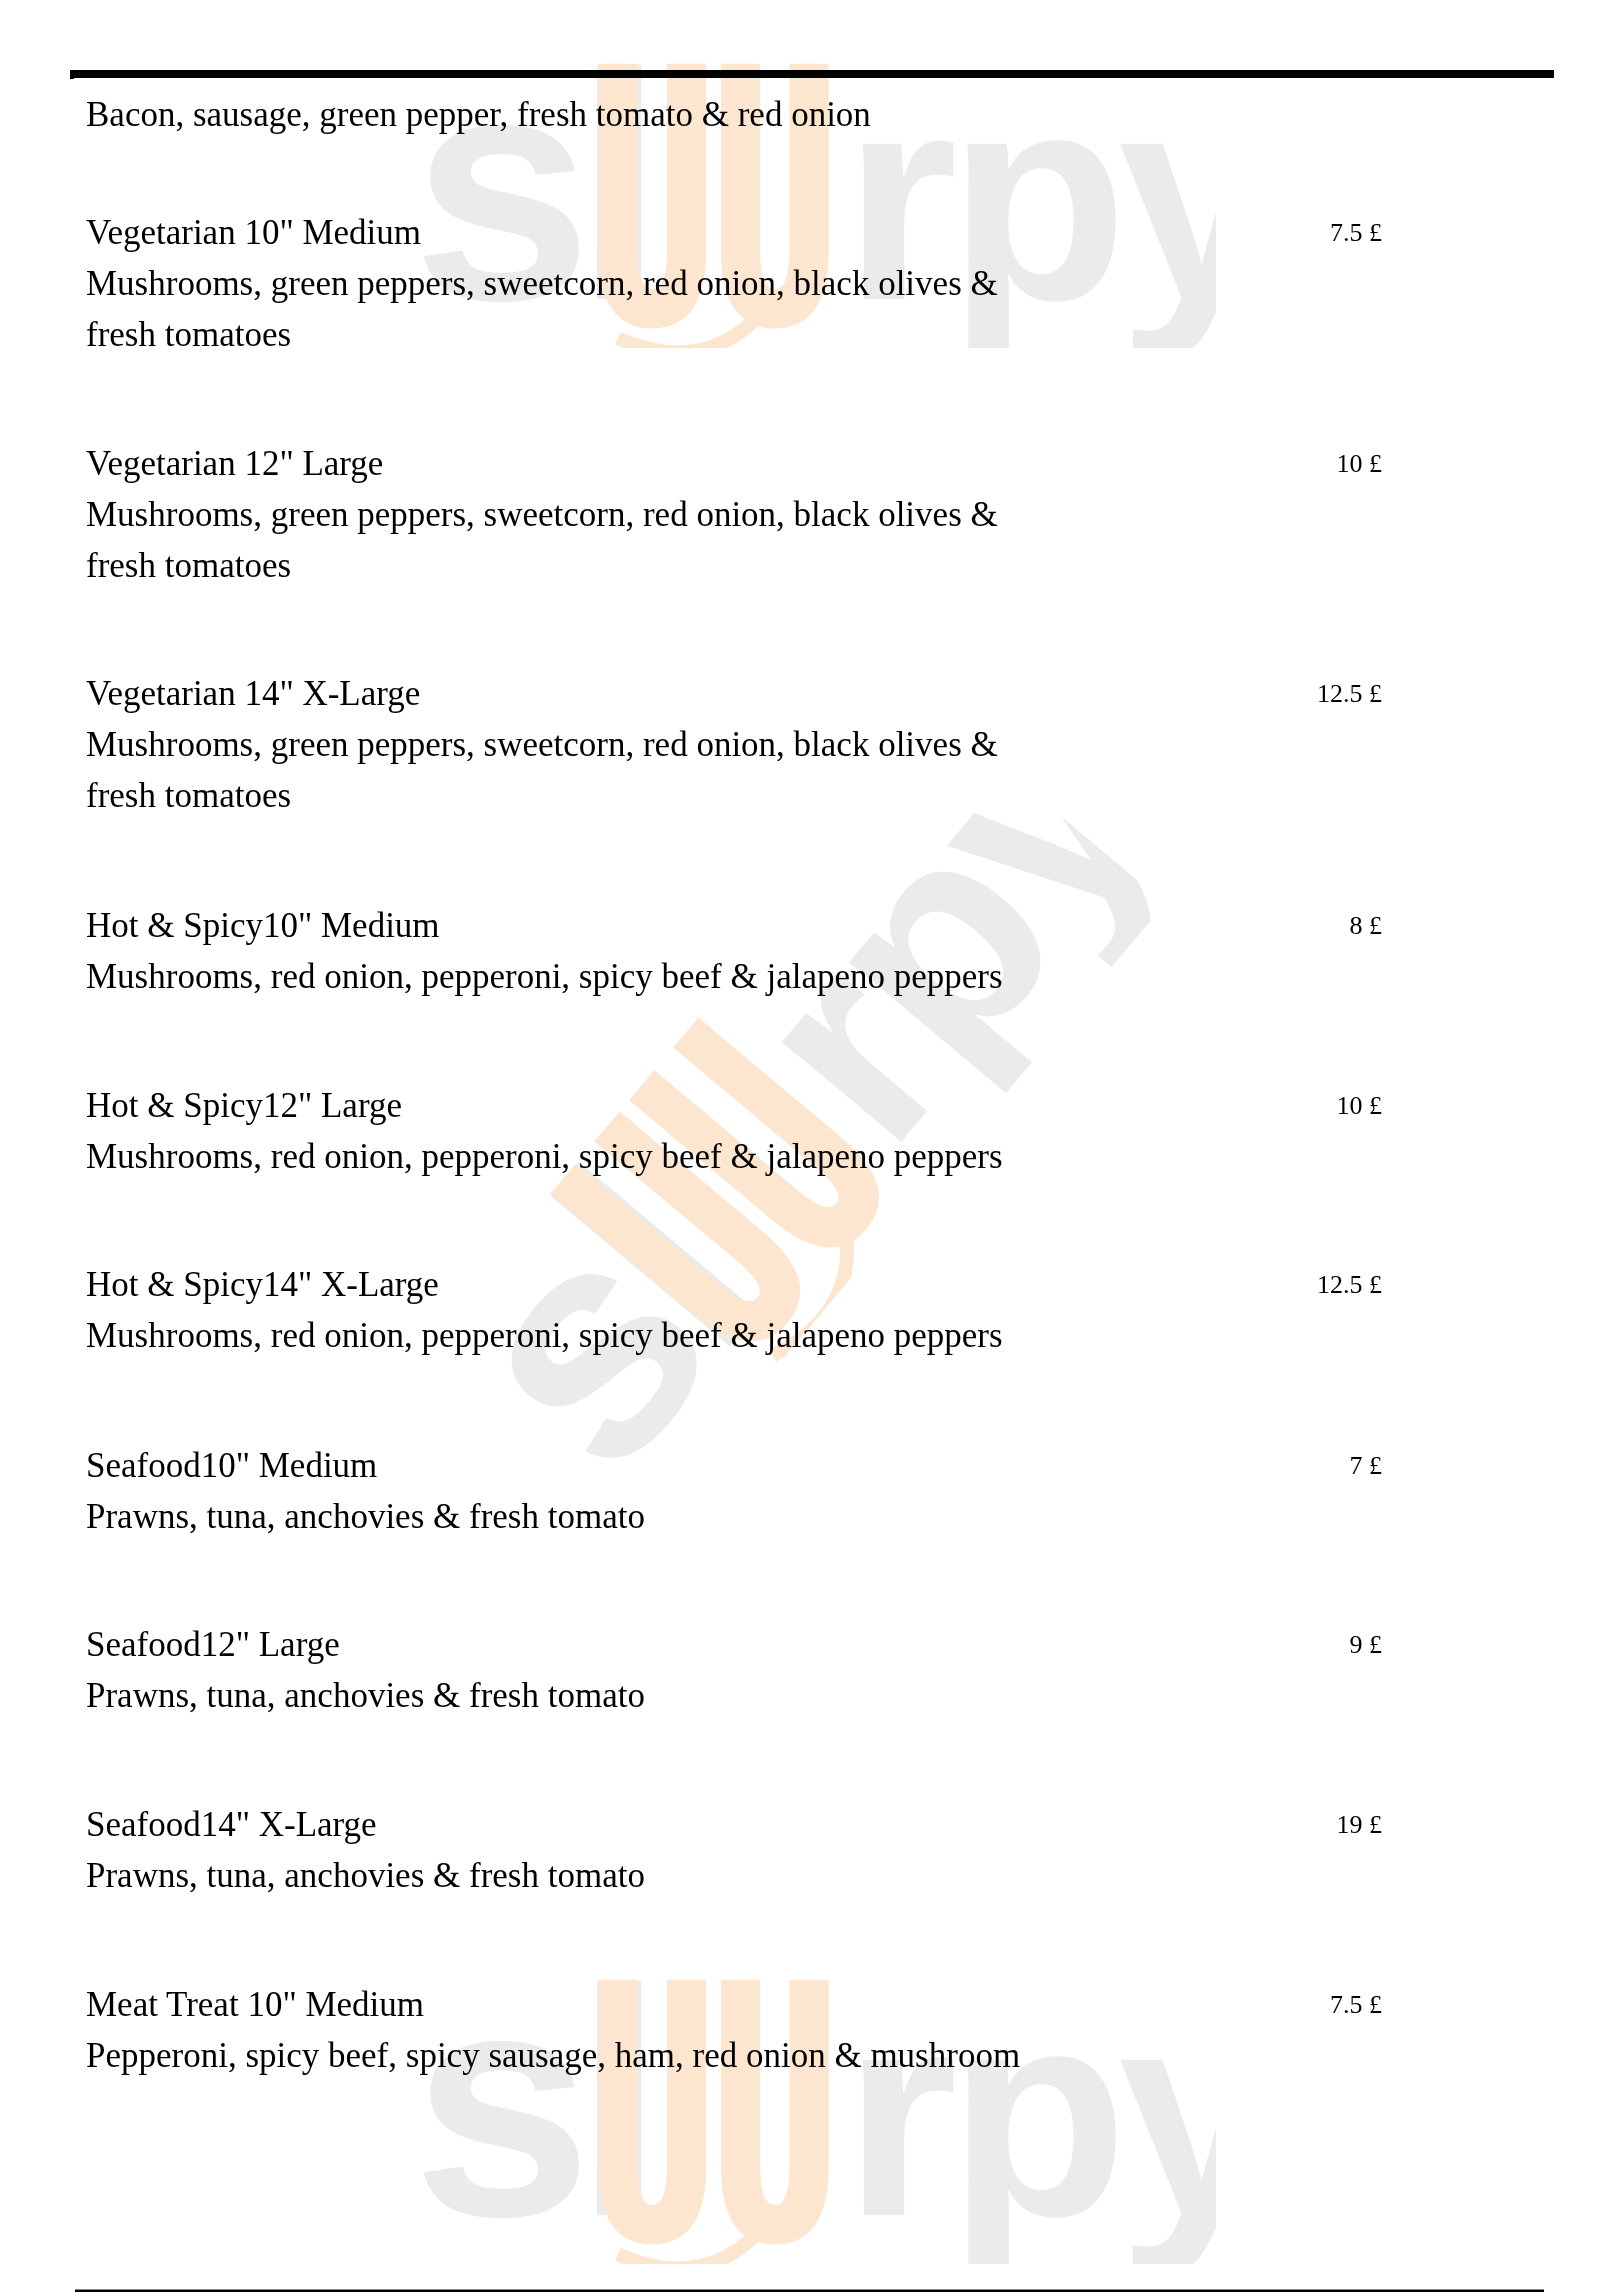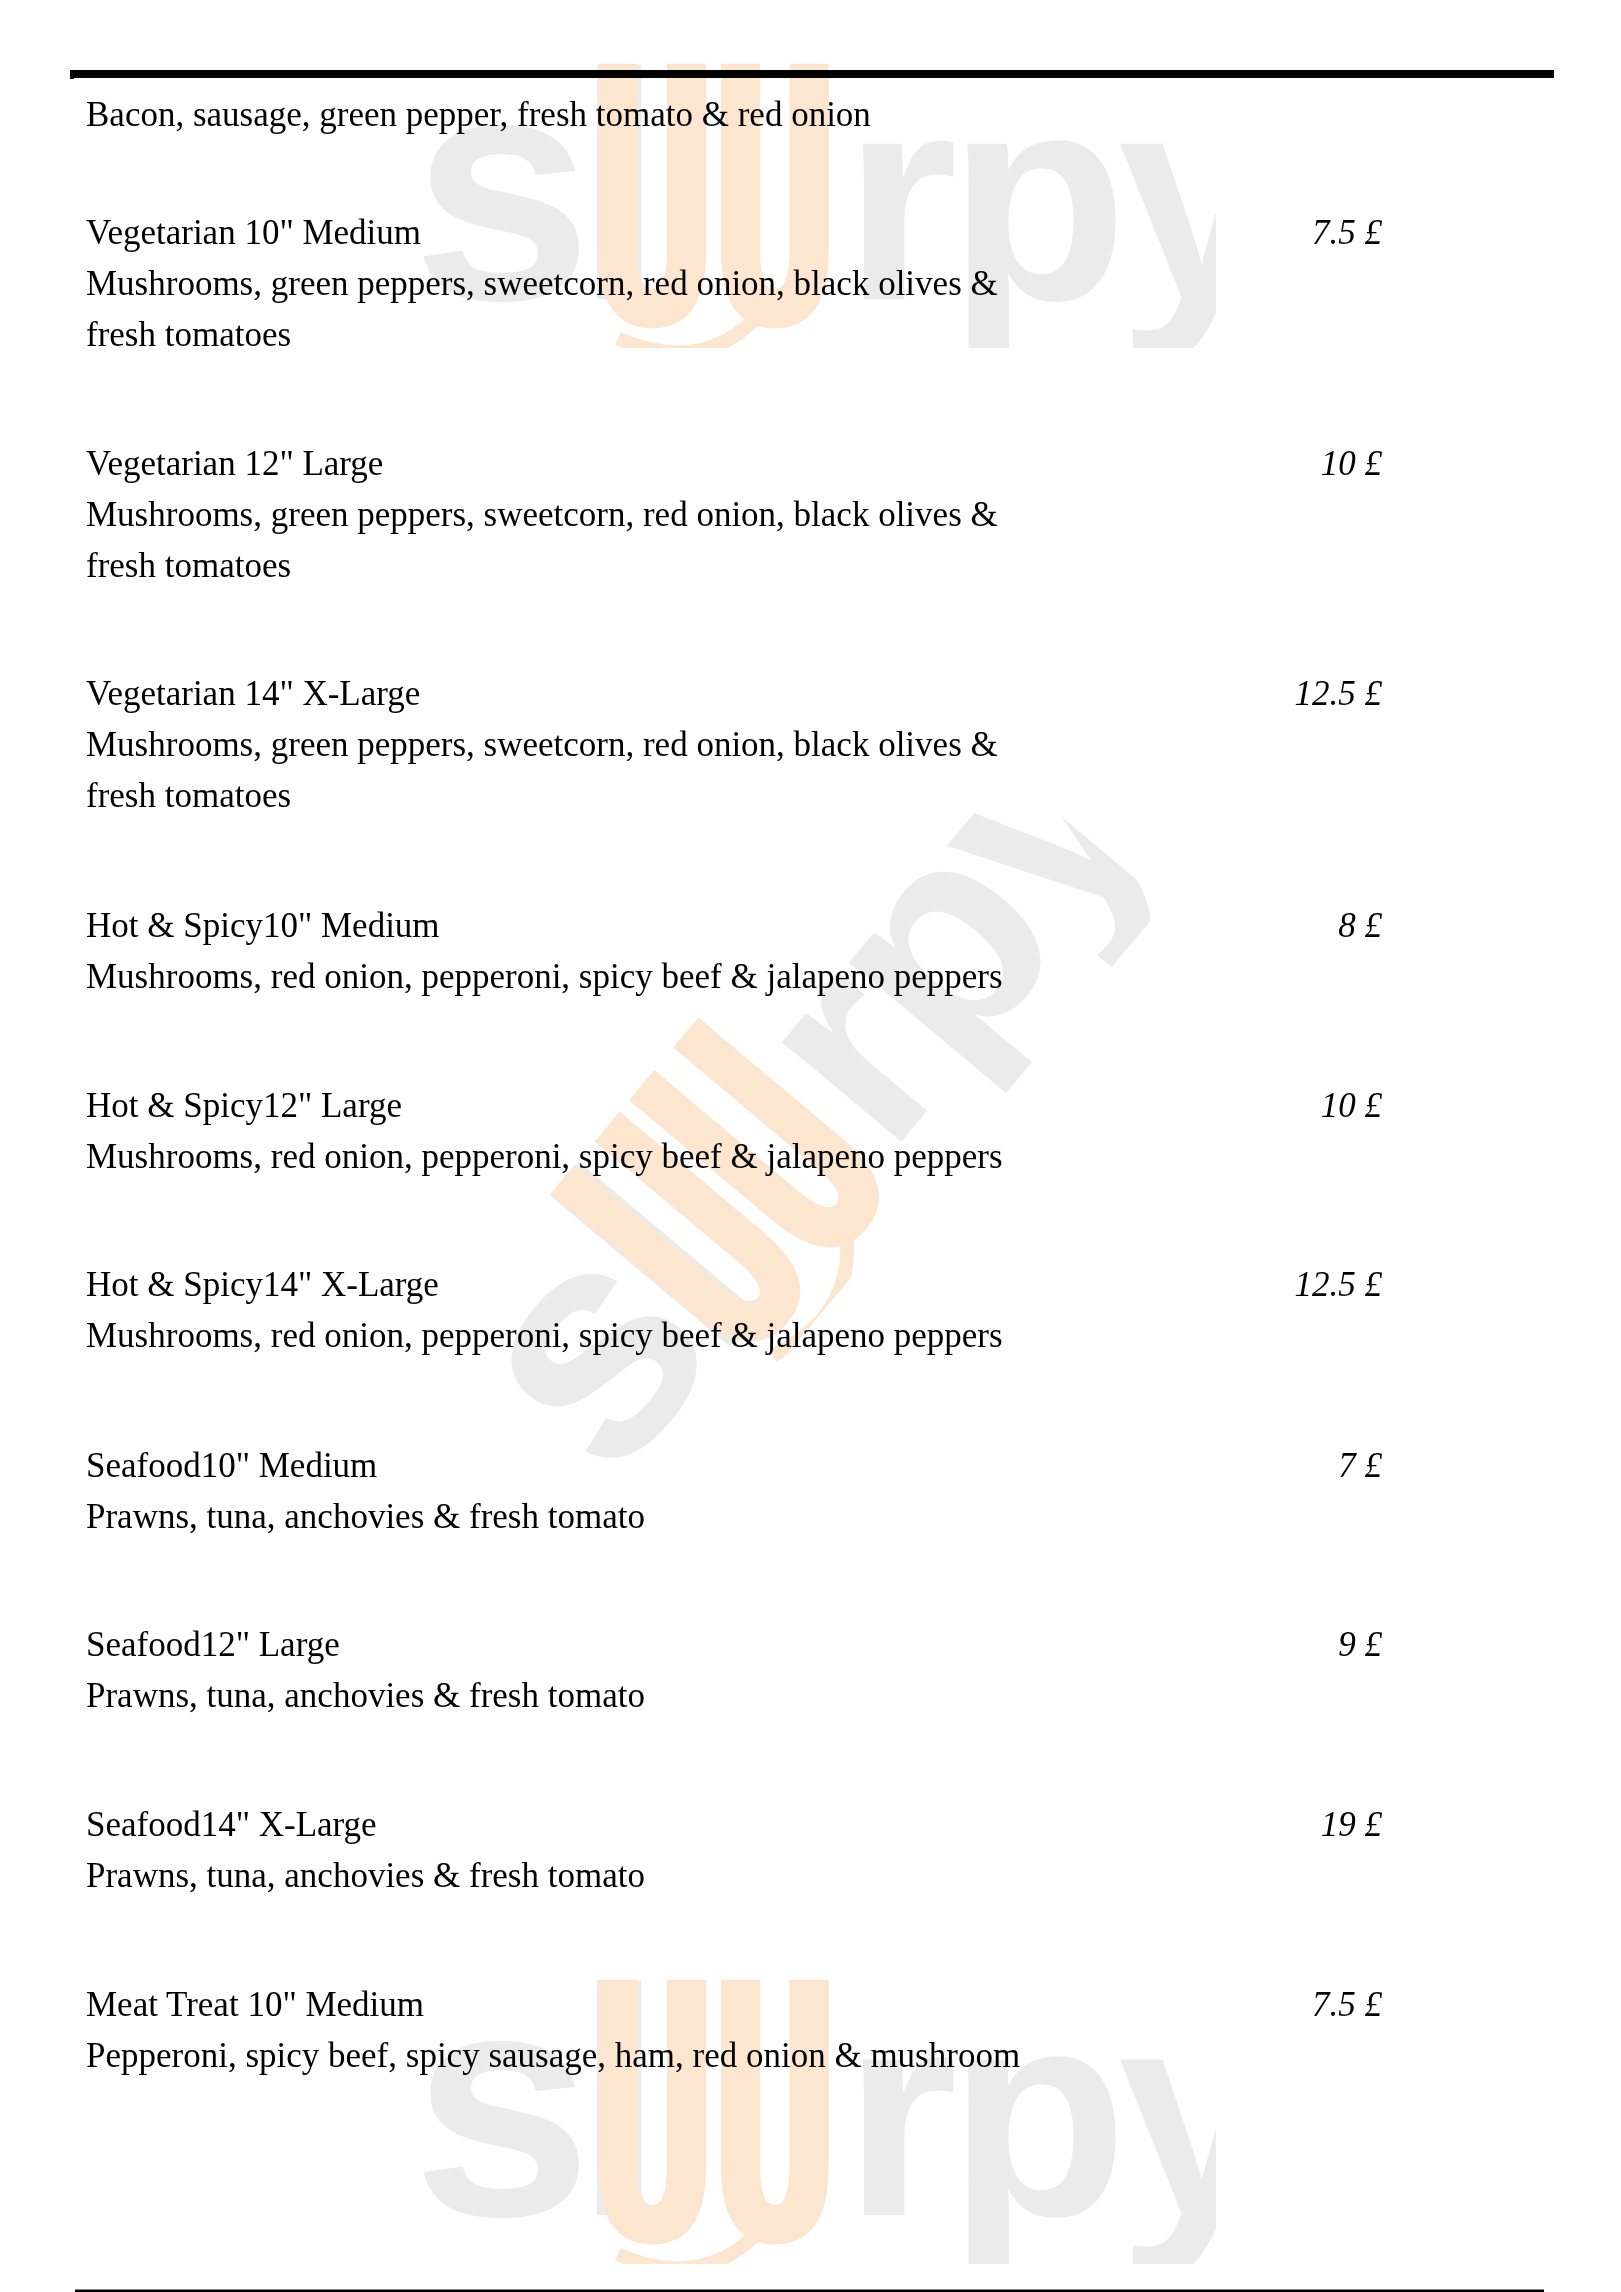--- a/index.html
+++ b/index.html
@@ -67,11 +67,10 @@
       position: absolute;
       right: 0;
       top: 0;
-      font-size: 35px;
+      font-size: 26px;
       line-height: 51px;
       white-space: nowrap;
       text-align: right;
-      font-style: italic;
     }
   </style>
 </head>

